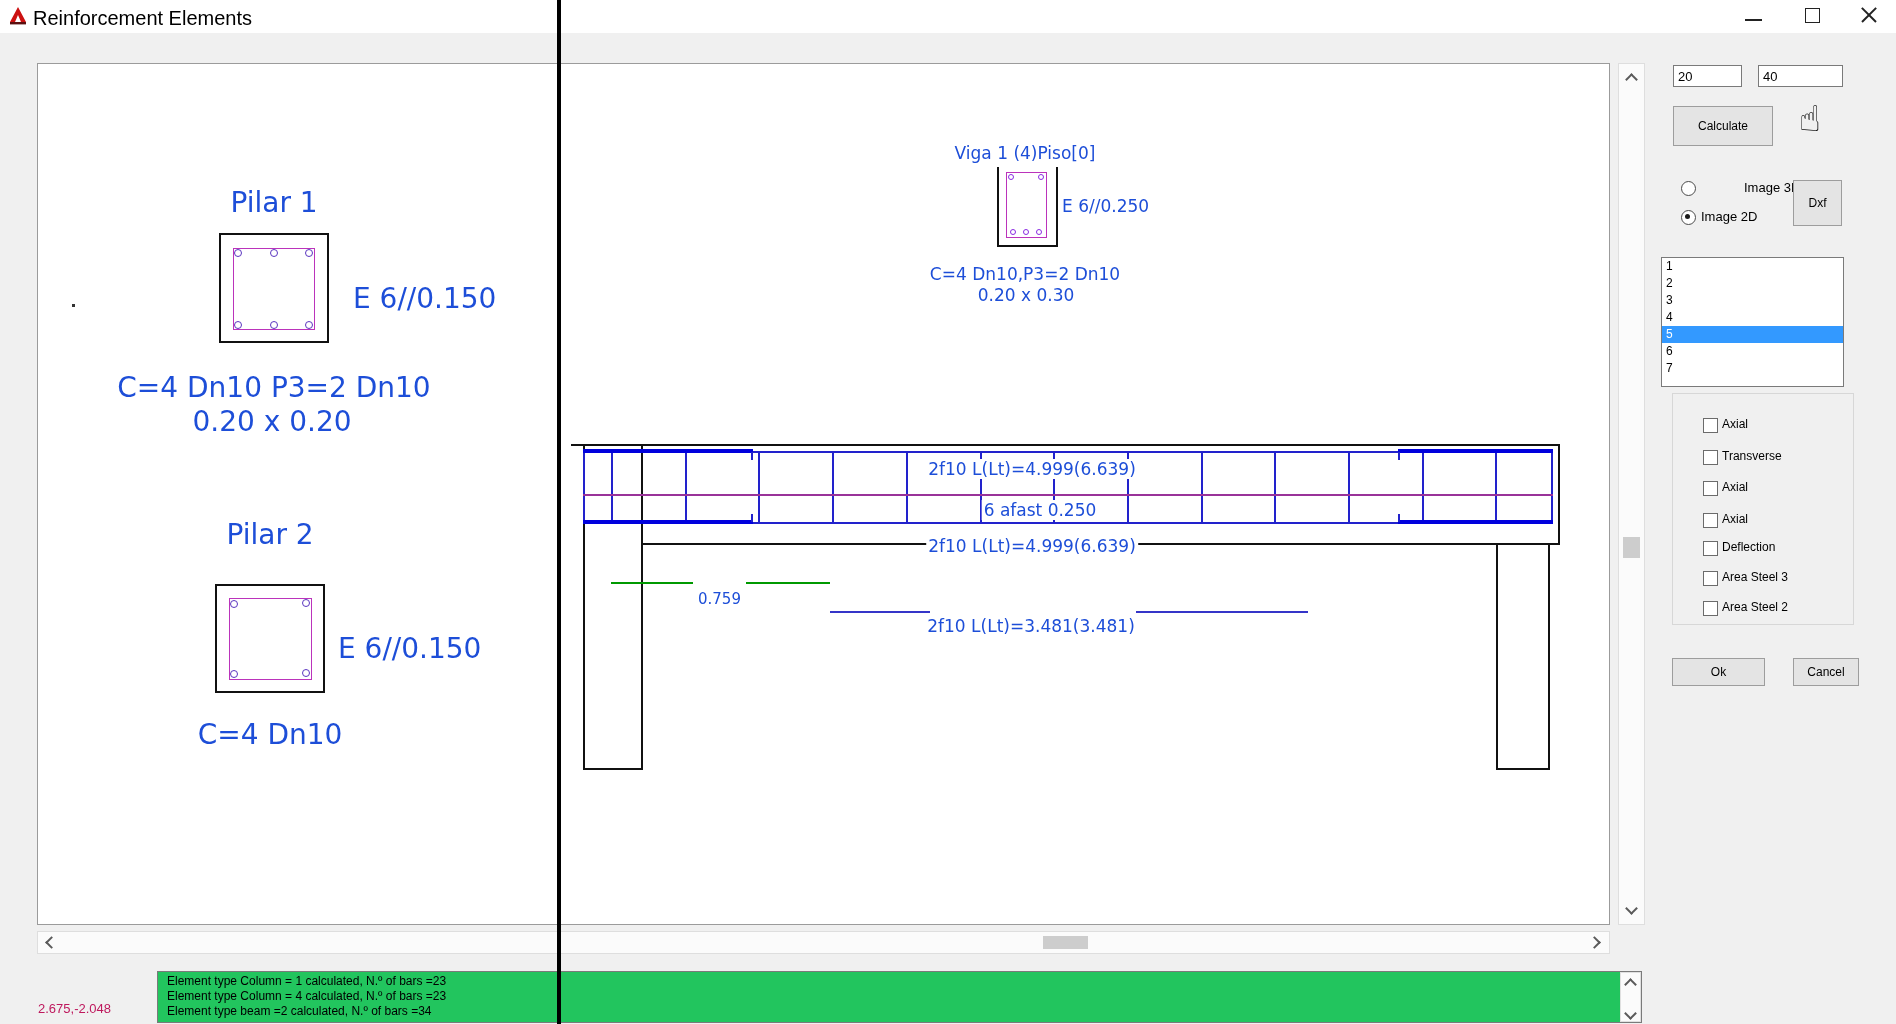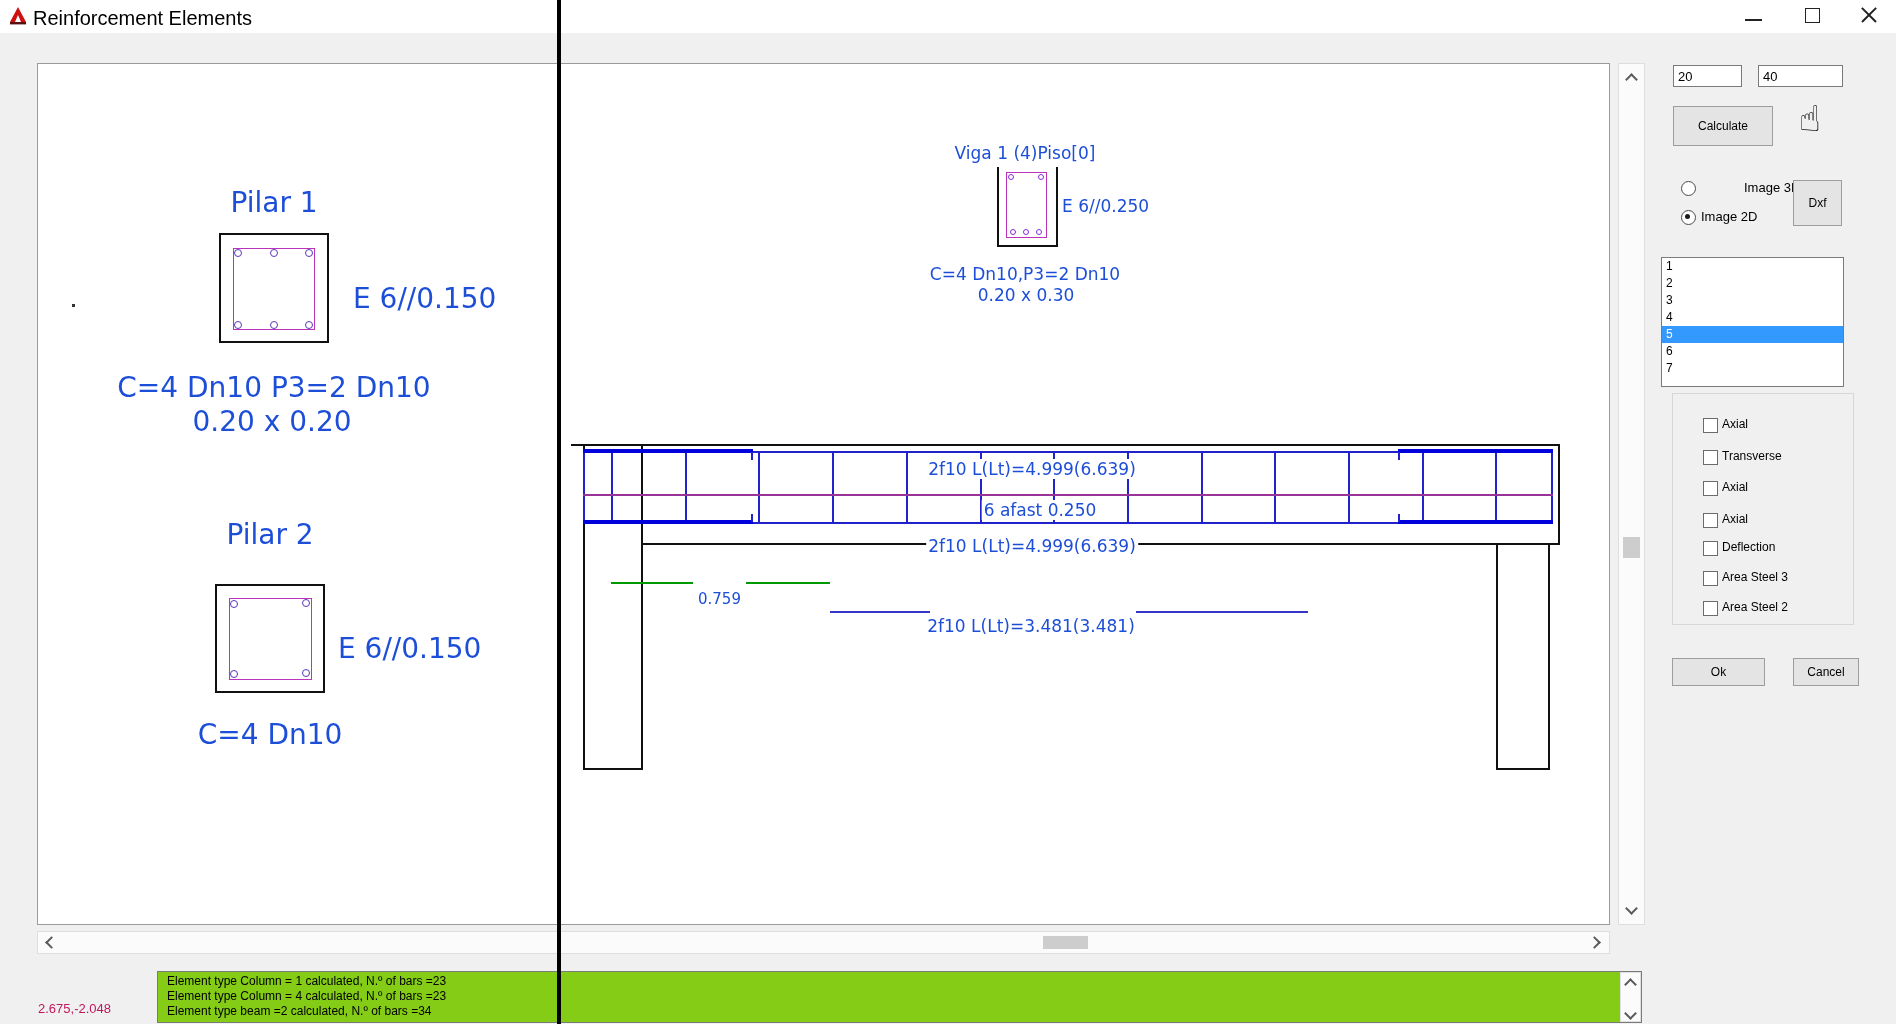--- a/index.html
+++ b/index.html
@@ -62,7 +62,7 @@
 
   
   #coords{position:absolute;left:38px;top:1001px;font-size:13px;color:#be185d;}
-  #logbox{position:absolute;left:157px;top:971px;width:1483px;height:50px;background:#84cc16;border:1px solid #7a7a7a;overflow:hidden;}
+  #logbox{position:absolute;left:157px;top:971px;width:1483px;height:50px;background:#22c55e;border:1px solid #7a7a7a;overflow:hidden;}
   .logline{font-size:12px;line-height:15px;color:#000;padding-left:9px;white-space:nowrap;font-family:"Liberation Sans",sans-serif;}
   #divider{position:absolute;left:557px;top:0;width:4px;height:1024px;background:#000;z-index:60;}
 </style>

